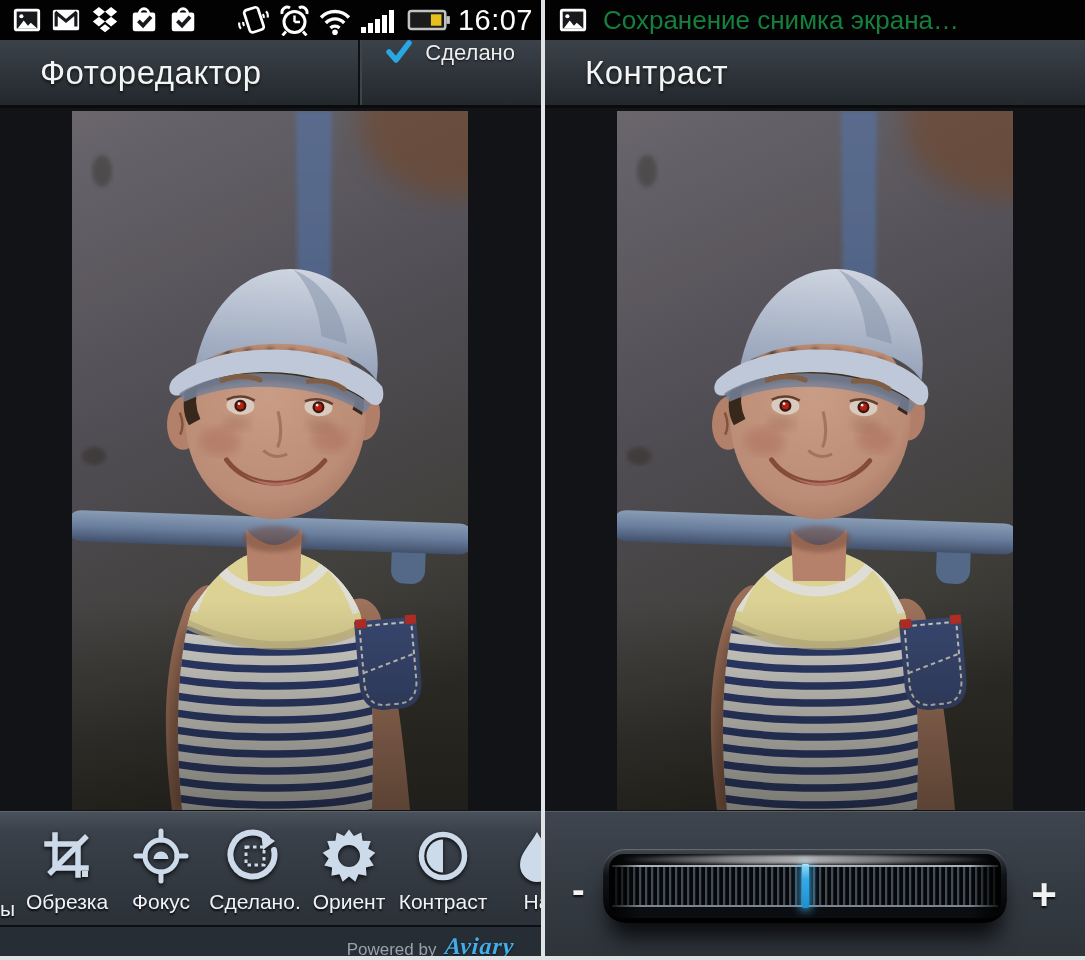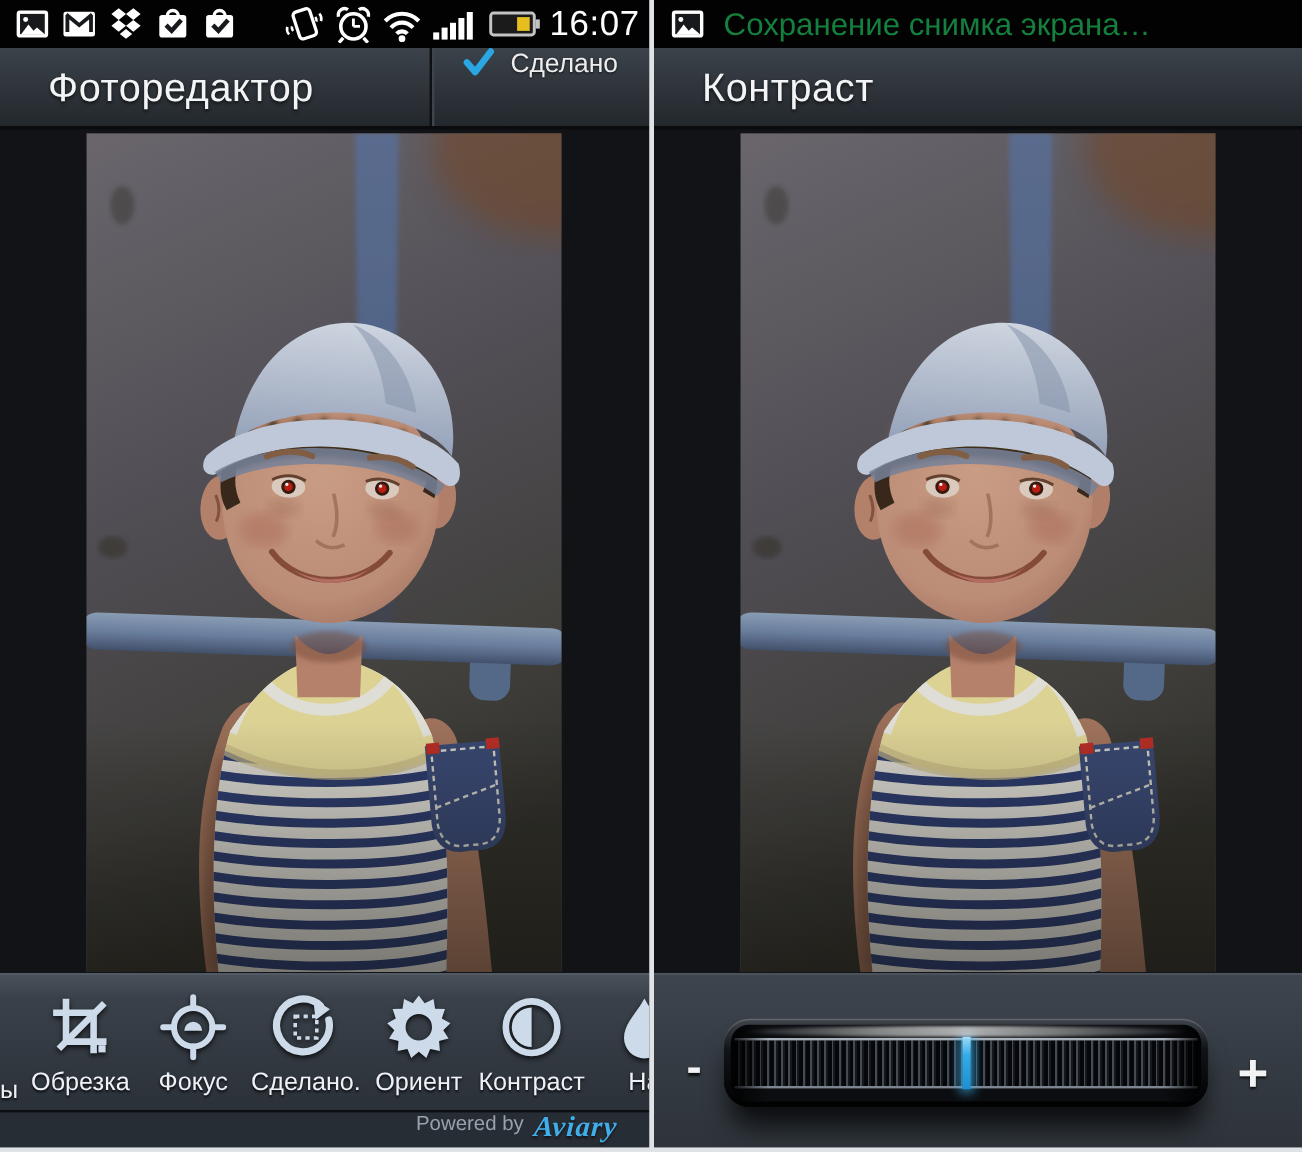--- a/index.html
+++ b/index.html
@@ -37,7 +37,7 @@
   .partial-label { position: absolute; left: 0px; top: 86px; font-size: 21px; color: #eef2f8; text-shadow: 0 2px 2px rgba(0,0,0,0.85); }
 
   
-  .footer { height: 35px; flex: 0 0 35px; background: #272d34; border-top: 2px solid #0c0e11; display: flex; align-items: flex-start; justify-content: flex-end; padding-right: 26px; gap: 9px; }
+  .footer { height: 35px; flex: 0 0 35px; background: #272d34; border-top: 2px solid #0c0e11; display: flex; align-items: flex-end; justify-content: flex-end; padding-right: 26px; gap: 9px; }
   .pw-by { font-size: 17px; color: #99a1aa; }
   .brand { font-family: "Liberation Serif", serif; font-style: italic; font-weight: bold; font-size: 24px; color: #41aeea; transform: skewX(-4deg); letter-spacing: 1px; text-shadow: 0 1px 2px rgba(0,0,0,0.6); }
 

